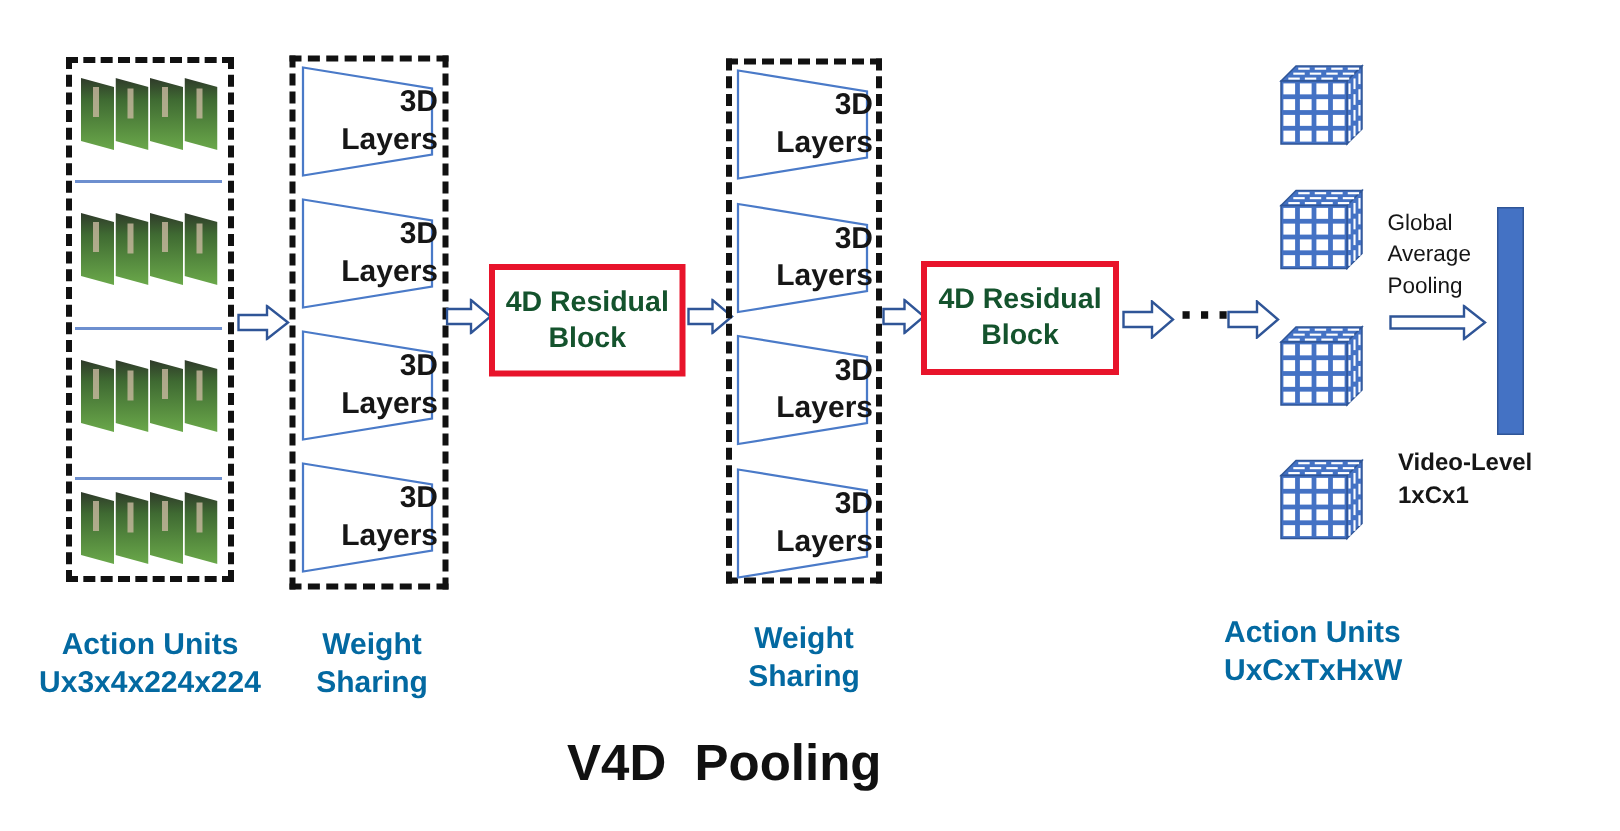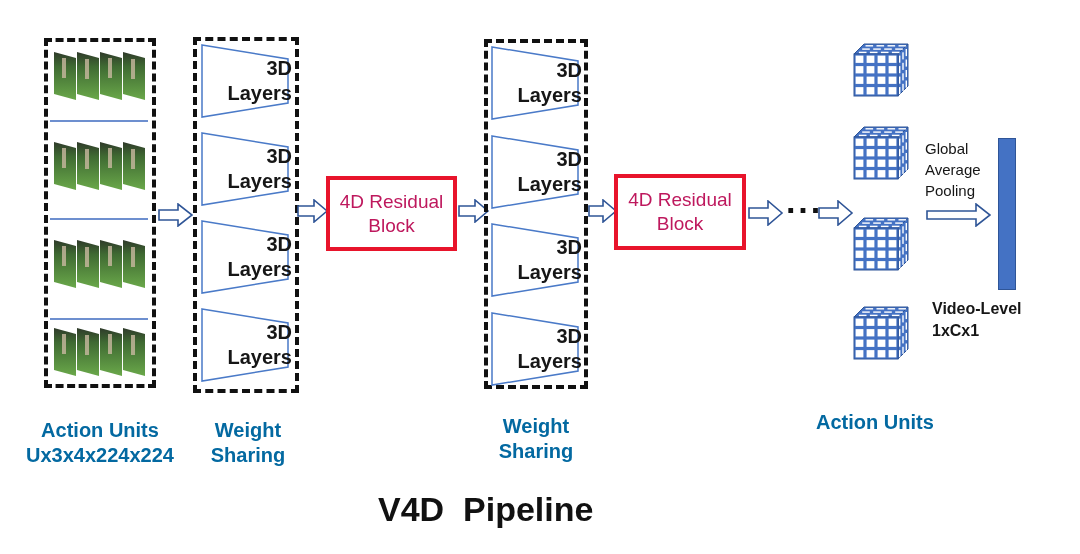--- a/index.html
+++ b/index.html
@@ -13,7 +13,7 @@
   .trap-text { position:absolute; left:0; right:0; top:13px; text-align:right; font-size:20px; font-weight:bold; line-height:25px; color:#161616; }
   .resblock { position:absolute; border:4px solid #e8142b; box-sizing:border-box; background:#fff;
               display:flex; align-items:center; justify-content:center; text-align:center;
-              font-size:19px; font-weight:normal; line-height:24px; color:#be185d; }
+              font-size:19px; font-weight:bold; line-height:24px; color:#14532d; }
   .arrow { position:absolute; }
   .frame-row { position:absolute; left:54px; width:94px; height:48px; }
   .frame { position:absolute; width:22px; height:42px; }

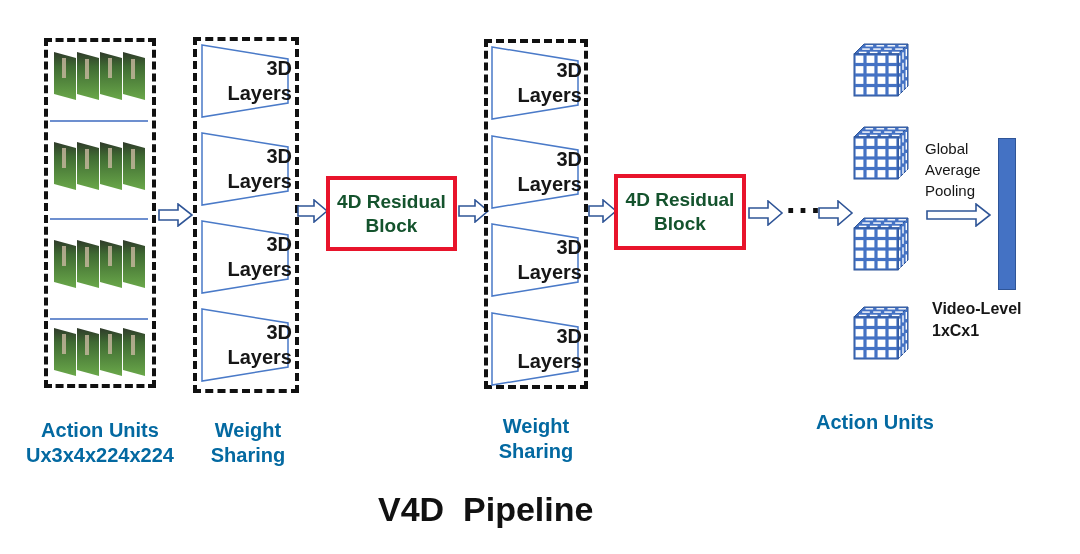--- a/index.html
+++ b/index.html
@@ -533,6 +533,7 @@
 
 <div class="label" style="left:806px; top:410px; width:150px; text-align:left; padding-left:10px;">
   <div>Action Units</div>
+  <div>UxCxTxHxW</div>
 </div>
 
 <div class="abs" style="left:925px; top:138px; font-size:15px; font-weight:normal; line-height:21px; color:#161616;">

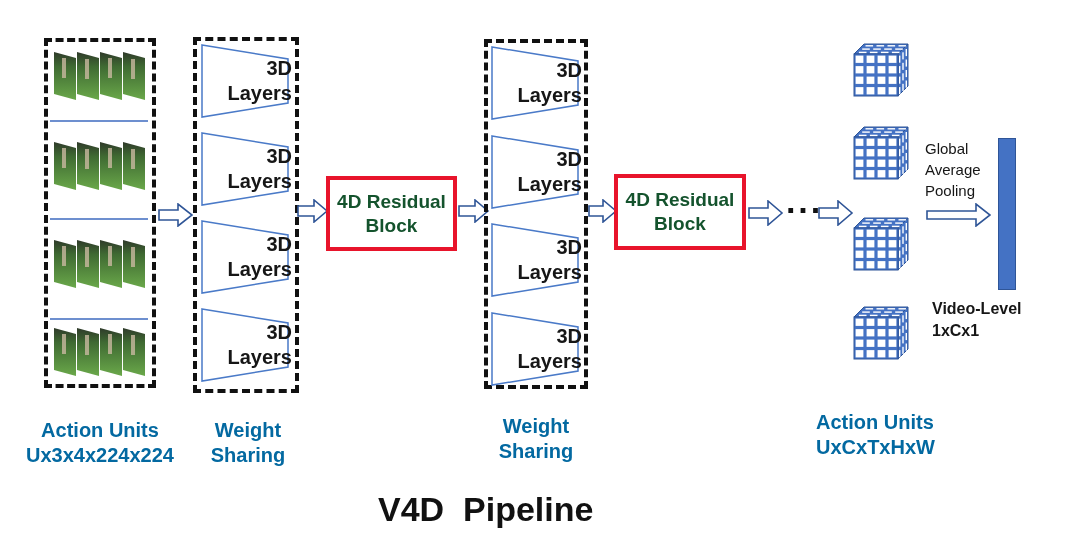--- a/index.html
+++ b/index.html
@@ -553,6 +553,6 @@
   <div>1xCx1</div>
 </div>
 
-<div class="abs" style="left:378px; top:490px; font-size:34px; font-weight:bold; white-space:pre; color:#111;">V4D  Pipeline</div>
+<div class="abs" style="left:378px; top:490px; font-size:34px; font-weight:bold; white-space:pre; color:#111;">V4D  Pooling</div>
 
 </body></html>

